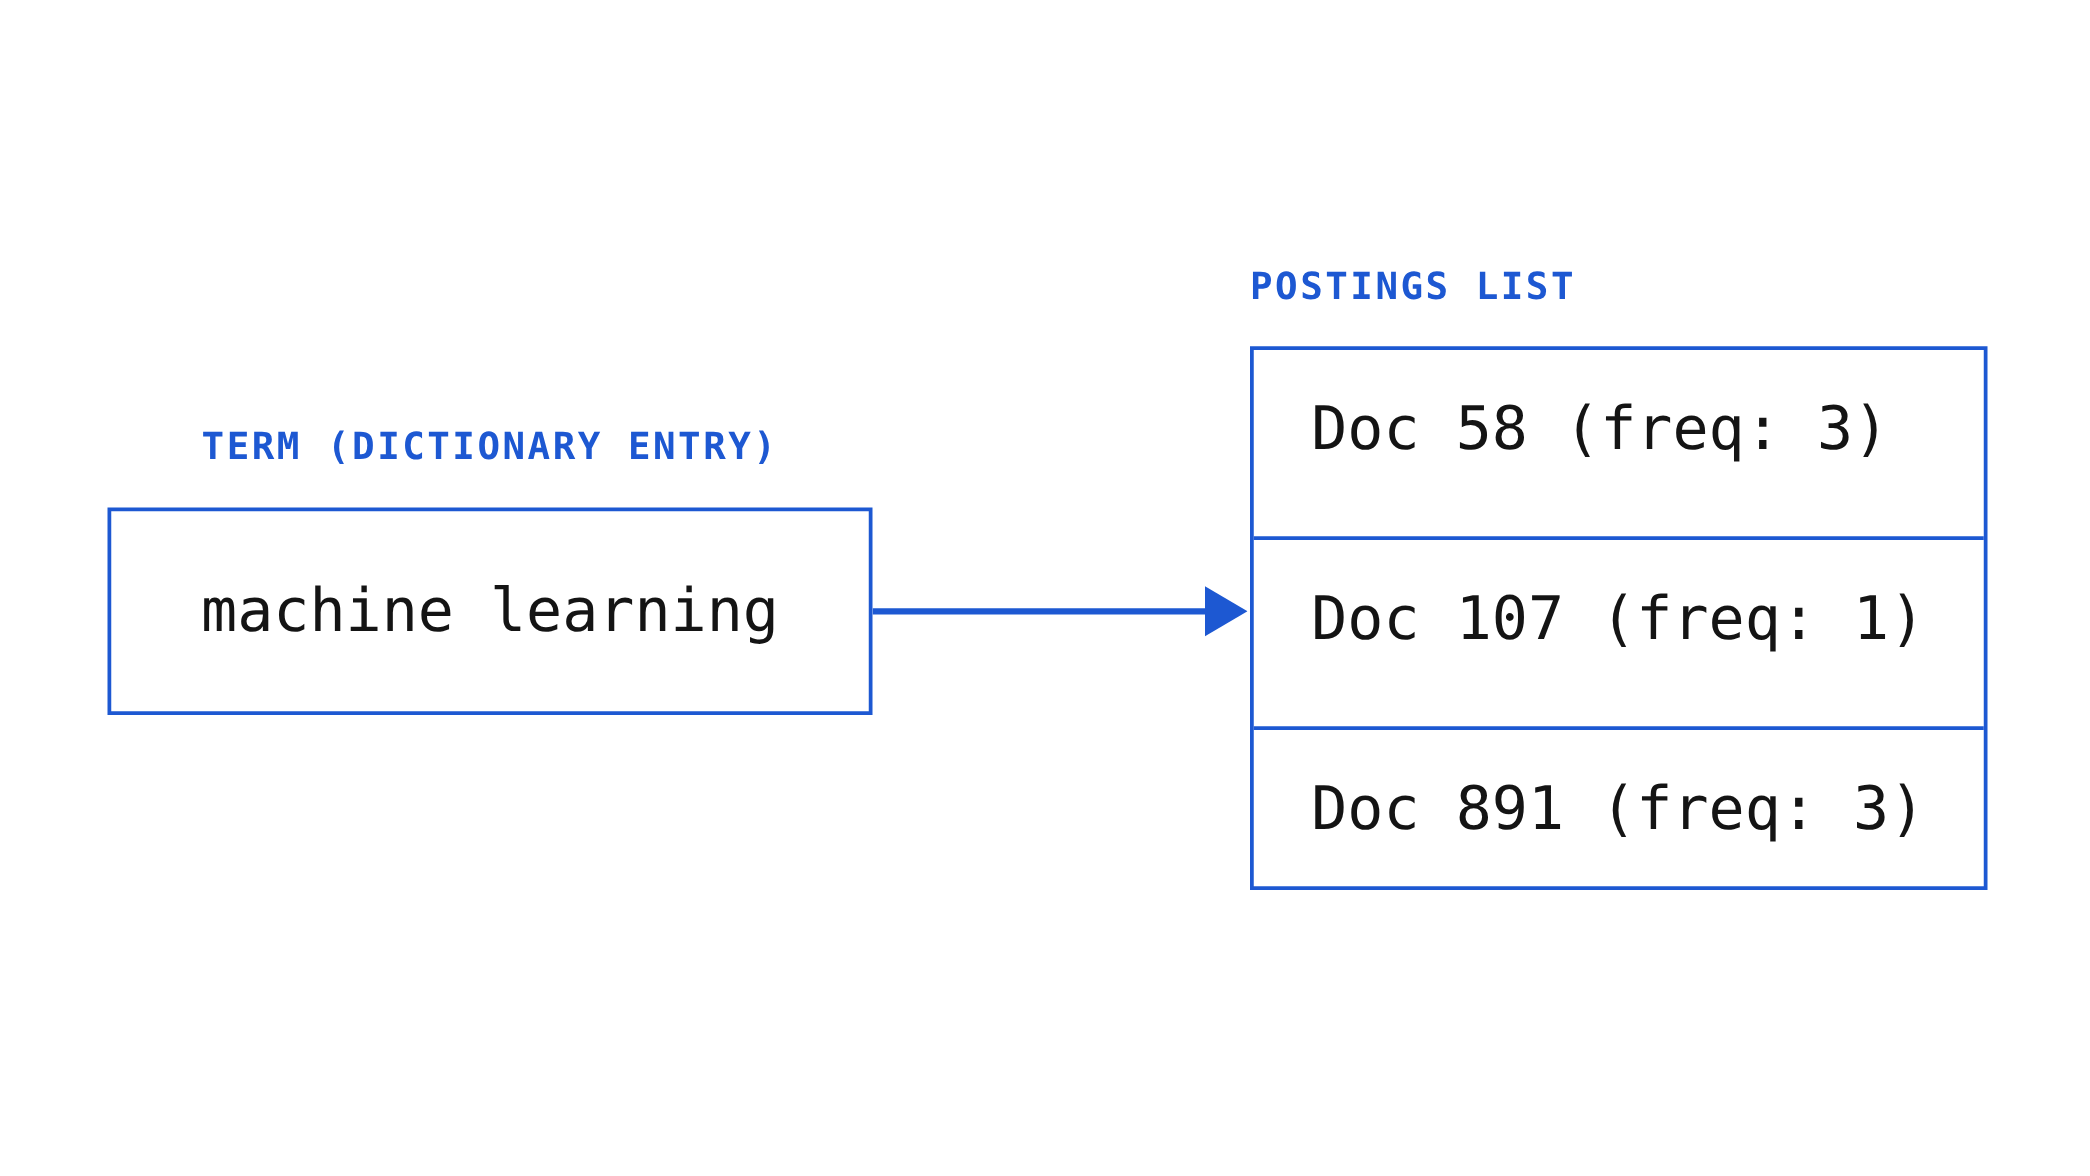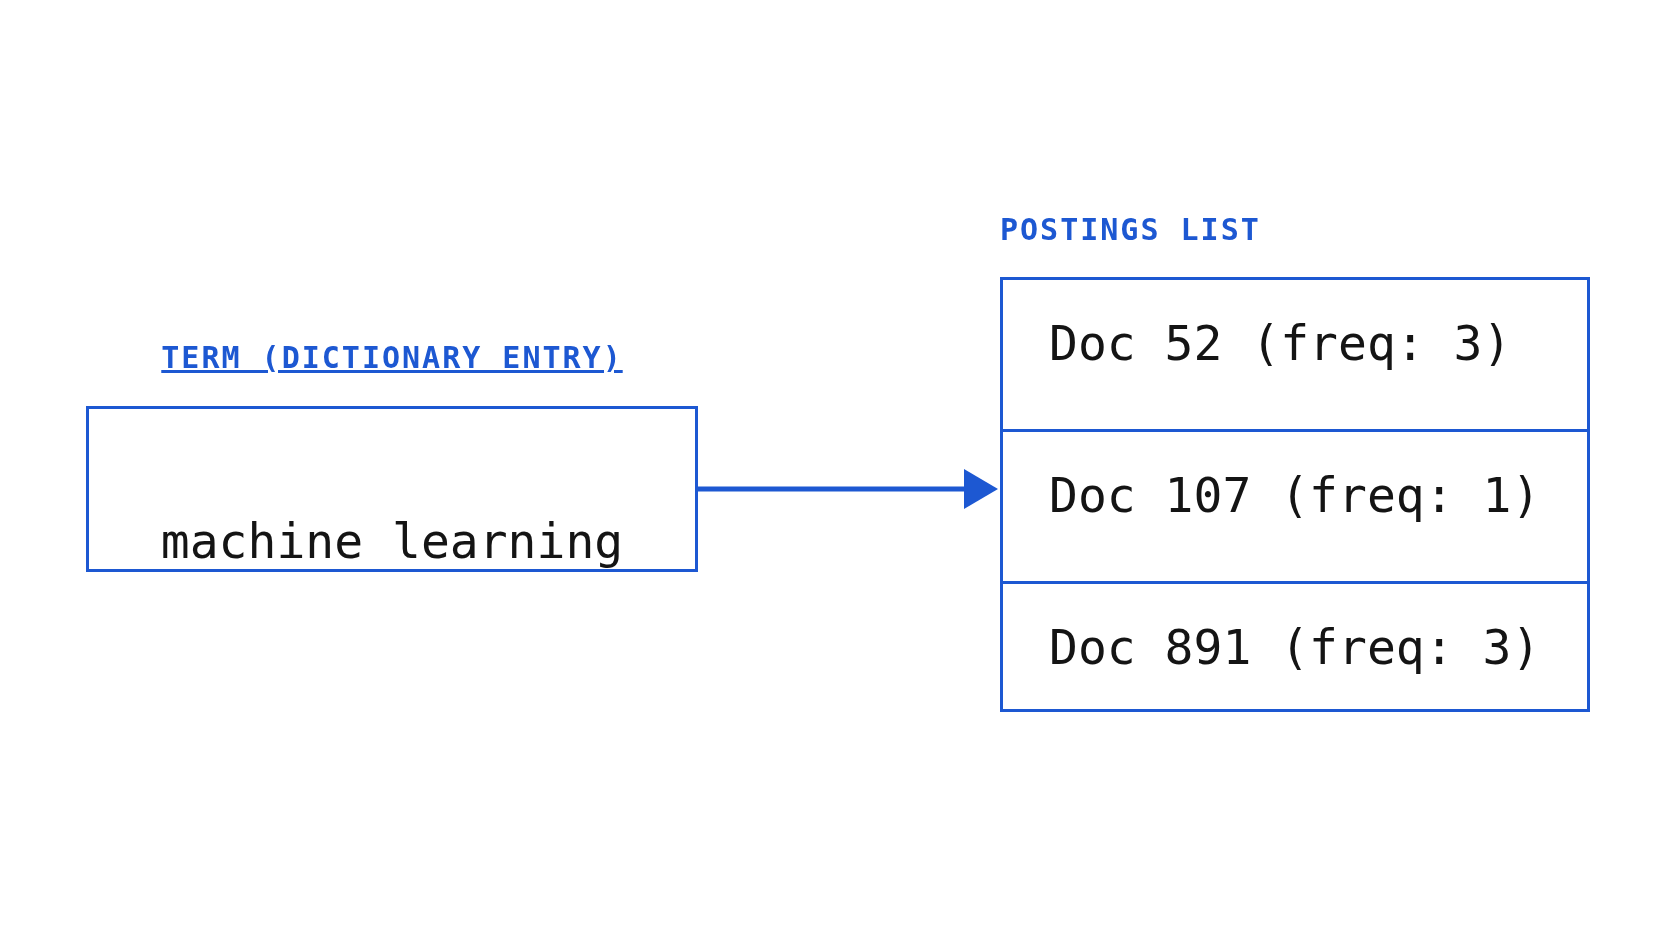--- a/index.html
+++ b/index.html
@@ -32,7 +32,6 @@
     font-weight: bold;
     letter-spacing: 2px;
     white-space: nowrap;
-    text-decoration: underline;
   }
   .term-box {
     position: absolute;

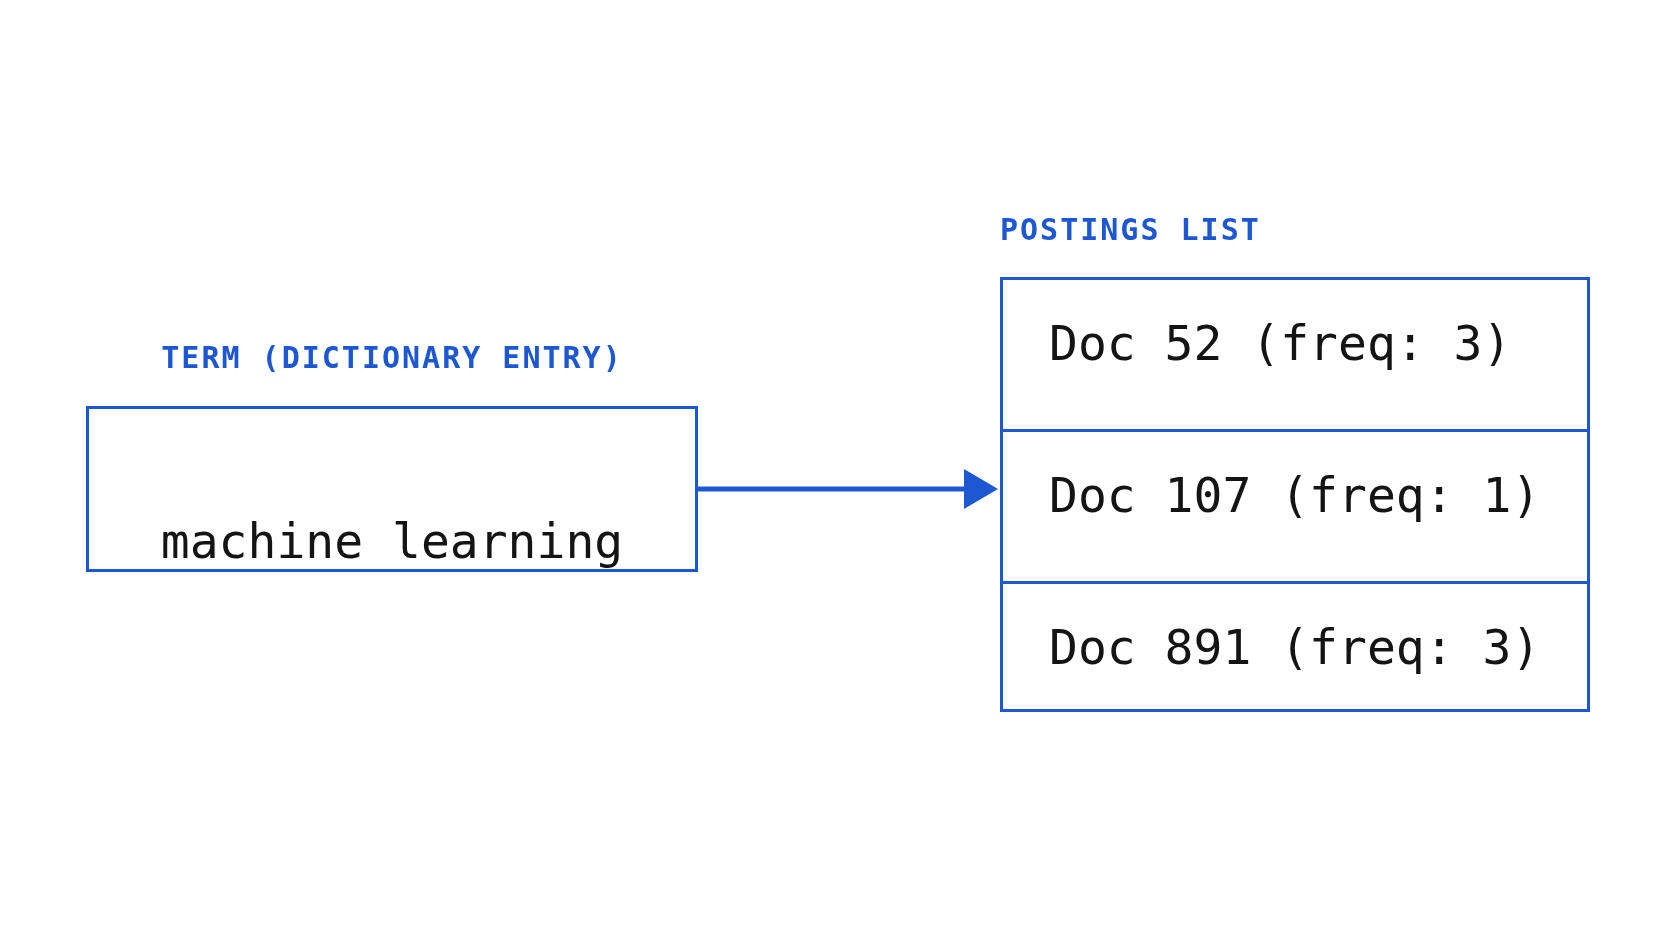--- a/index.html
+++ b/index.html
@@ -122,7 +122,7 @@
 
   <div class="postings-box">
     <div class="posting-row">
-      <span class="posting-text">Doc 52 (freq: 3)</span>
+      <span class="posting-text">Doc 58 (freq: 3)</span>
     </div>
     <div class="posting-row">
       <span class="posting-text">Doc 107 (freq: 1)</span>

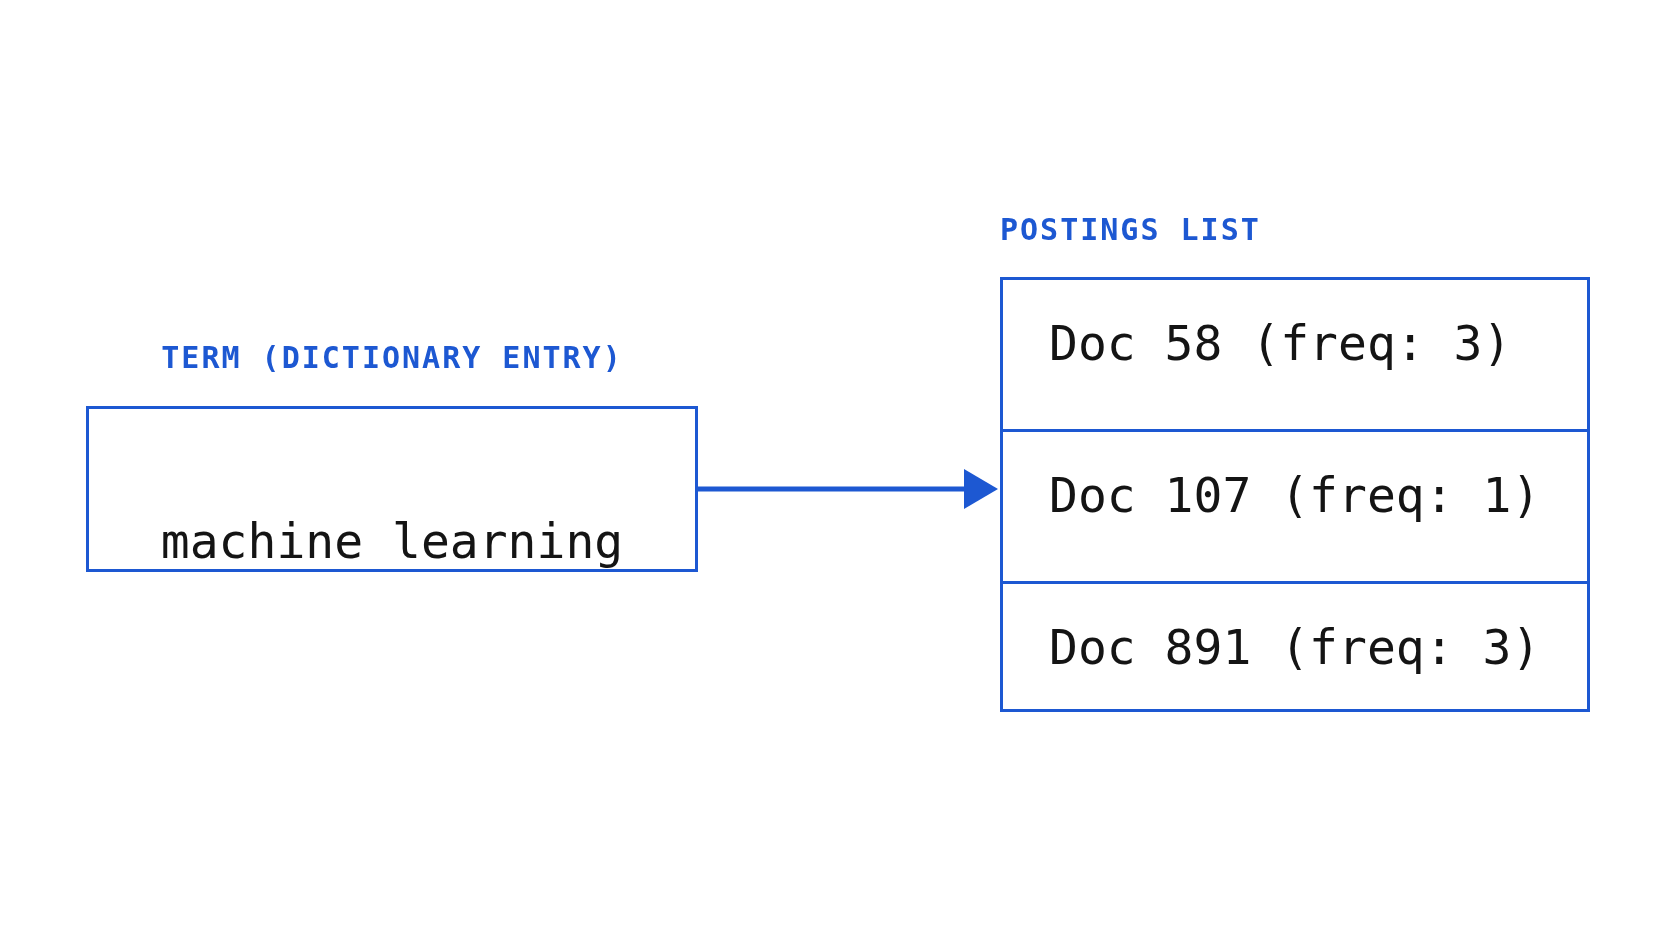--- a/index.html
+++ b/index.html
@@ -42,7 +42,7 @@
     border: 3px solid var(--accent);
     background: var(--bg);
     display: flex;
-    align-items: flex-end;
+    align-items: center;
     justify-content: center;
   }
   .term-text {

